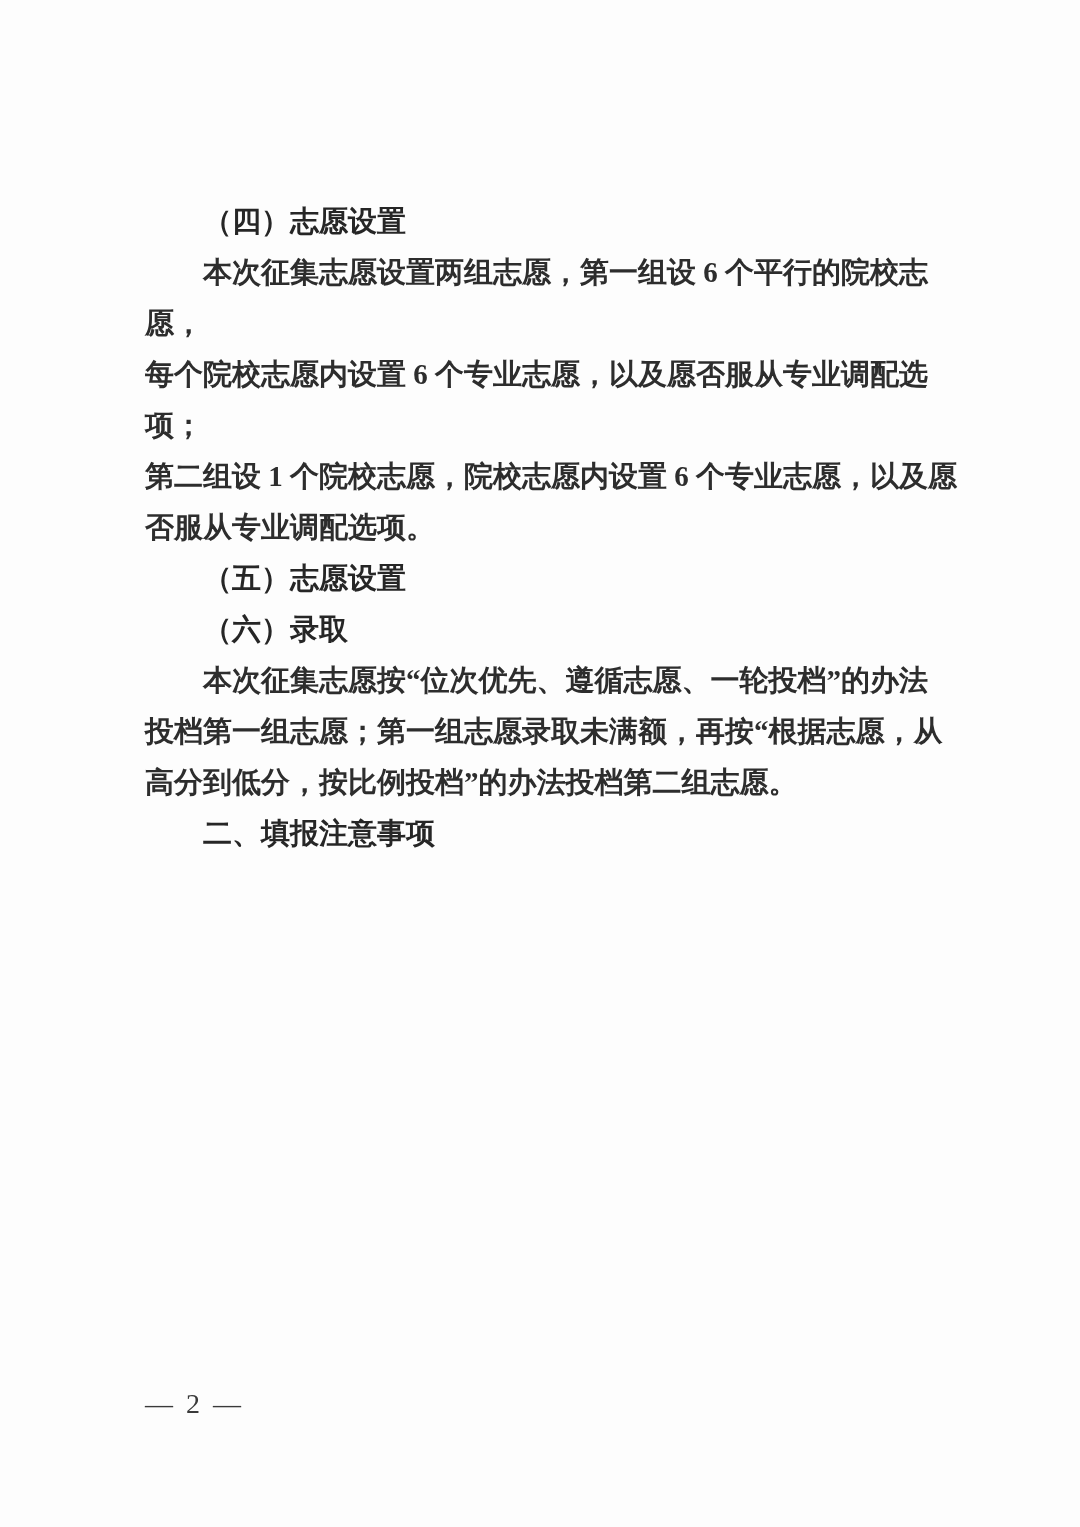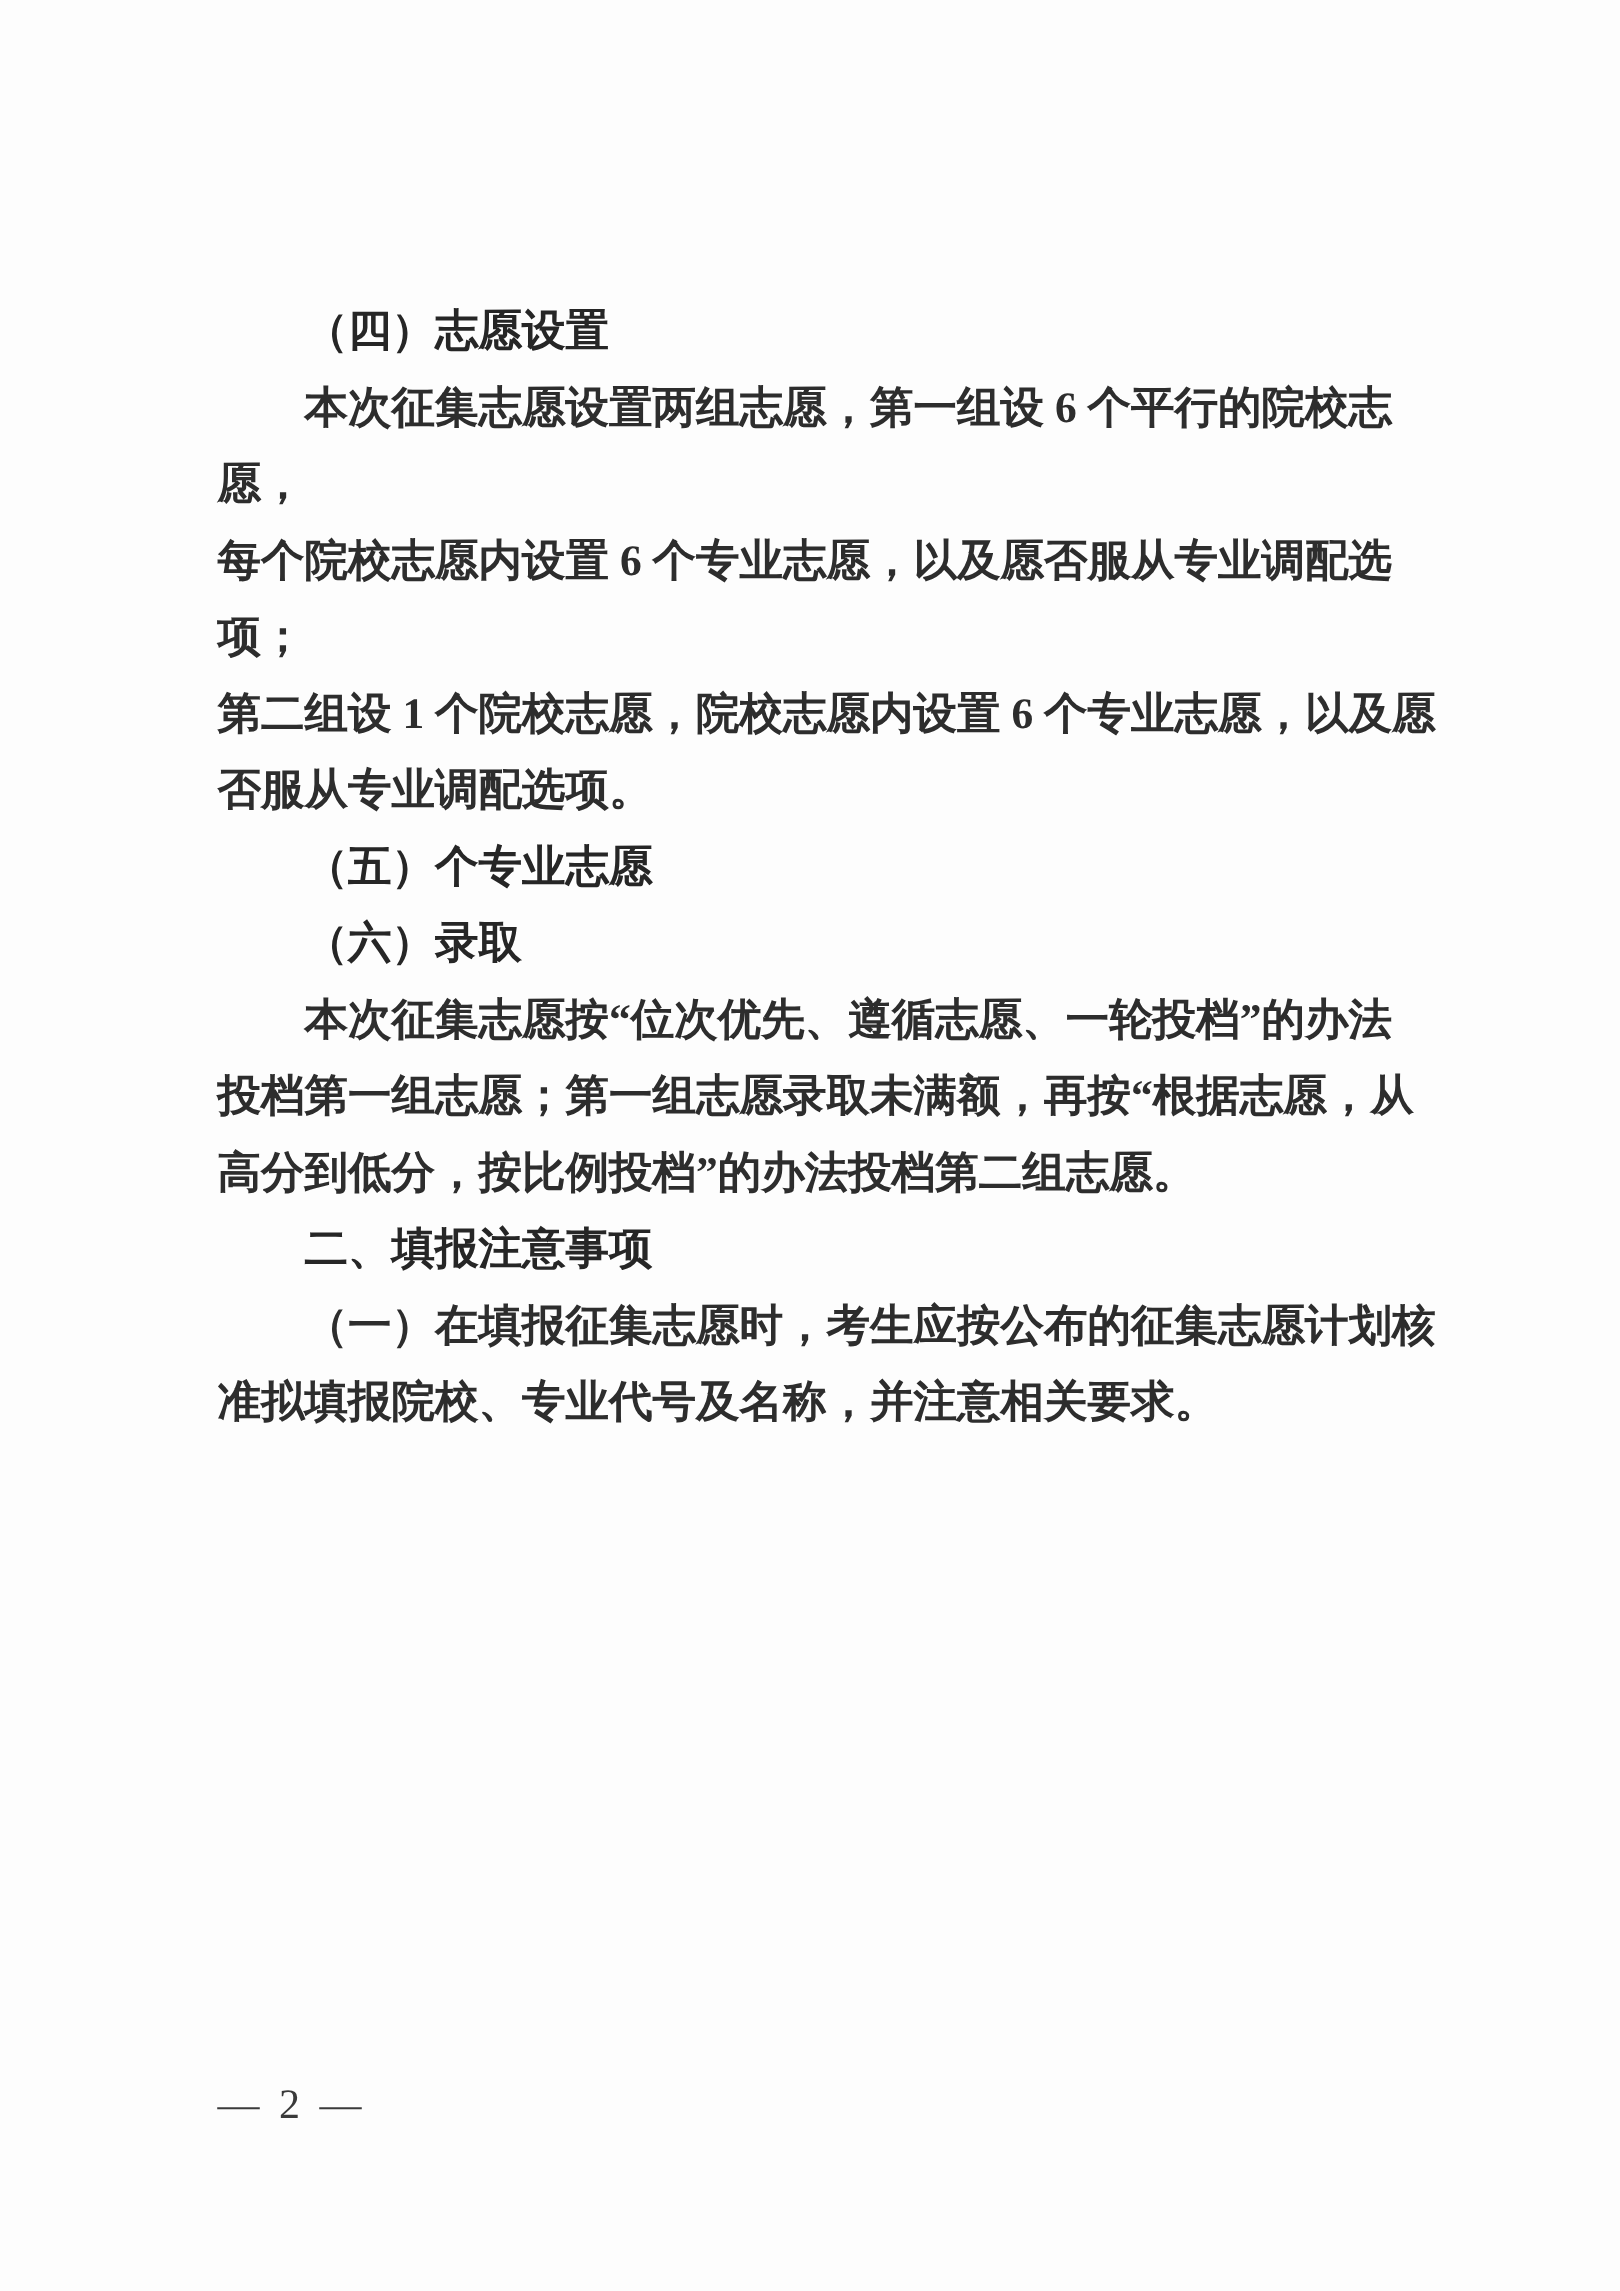--- a/index.html
+++ b/index.html
@@ -58,7 +58,7 @@
 第二组设 1 个院校志愿，院校志愿内设置 6 个专业志愿，以及愿
 否服从专业调配选项。</p>
 
-  <div class="heading">（五）个专业志愿</div>
+  <div class="heading">（五）志愿设置</div>
 
 
   <div class="heading">（六）录取</div>

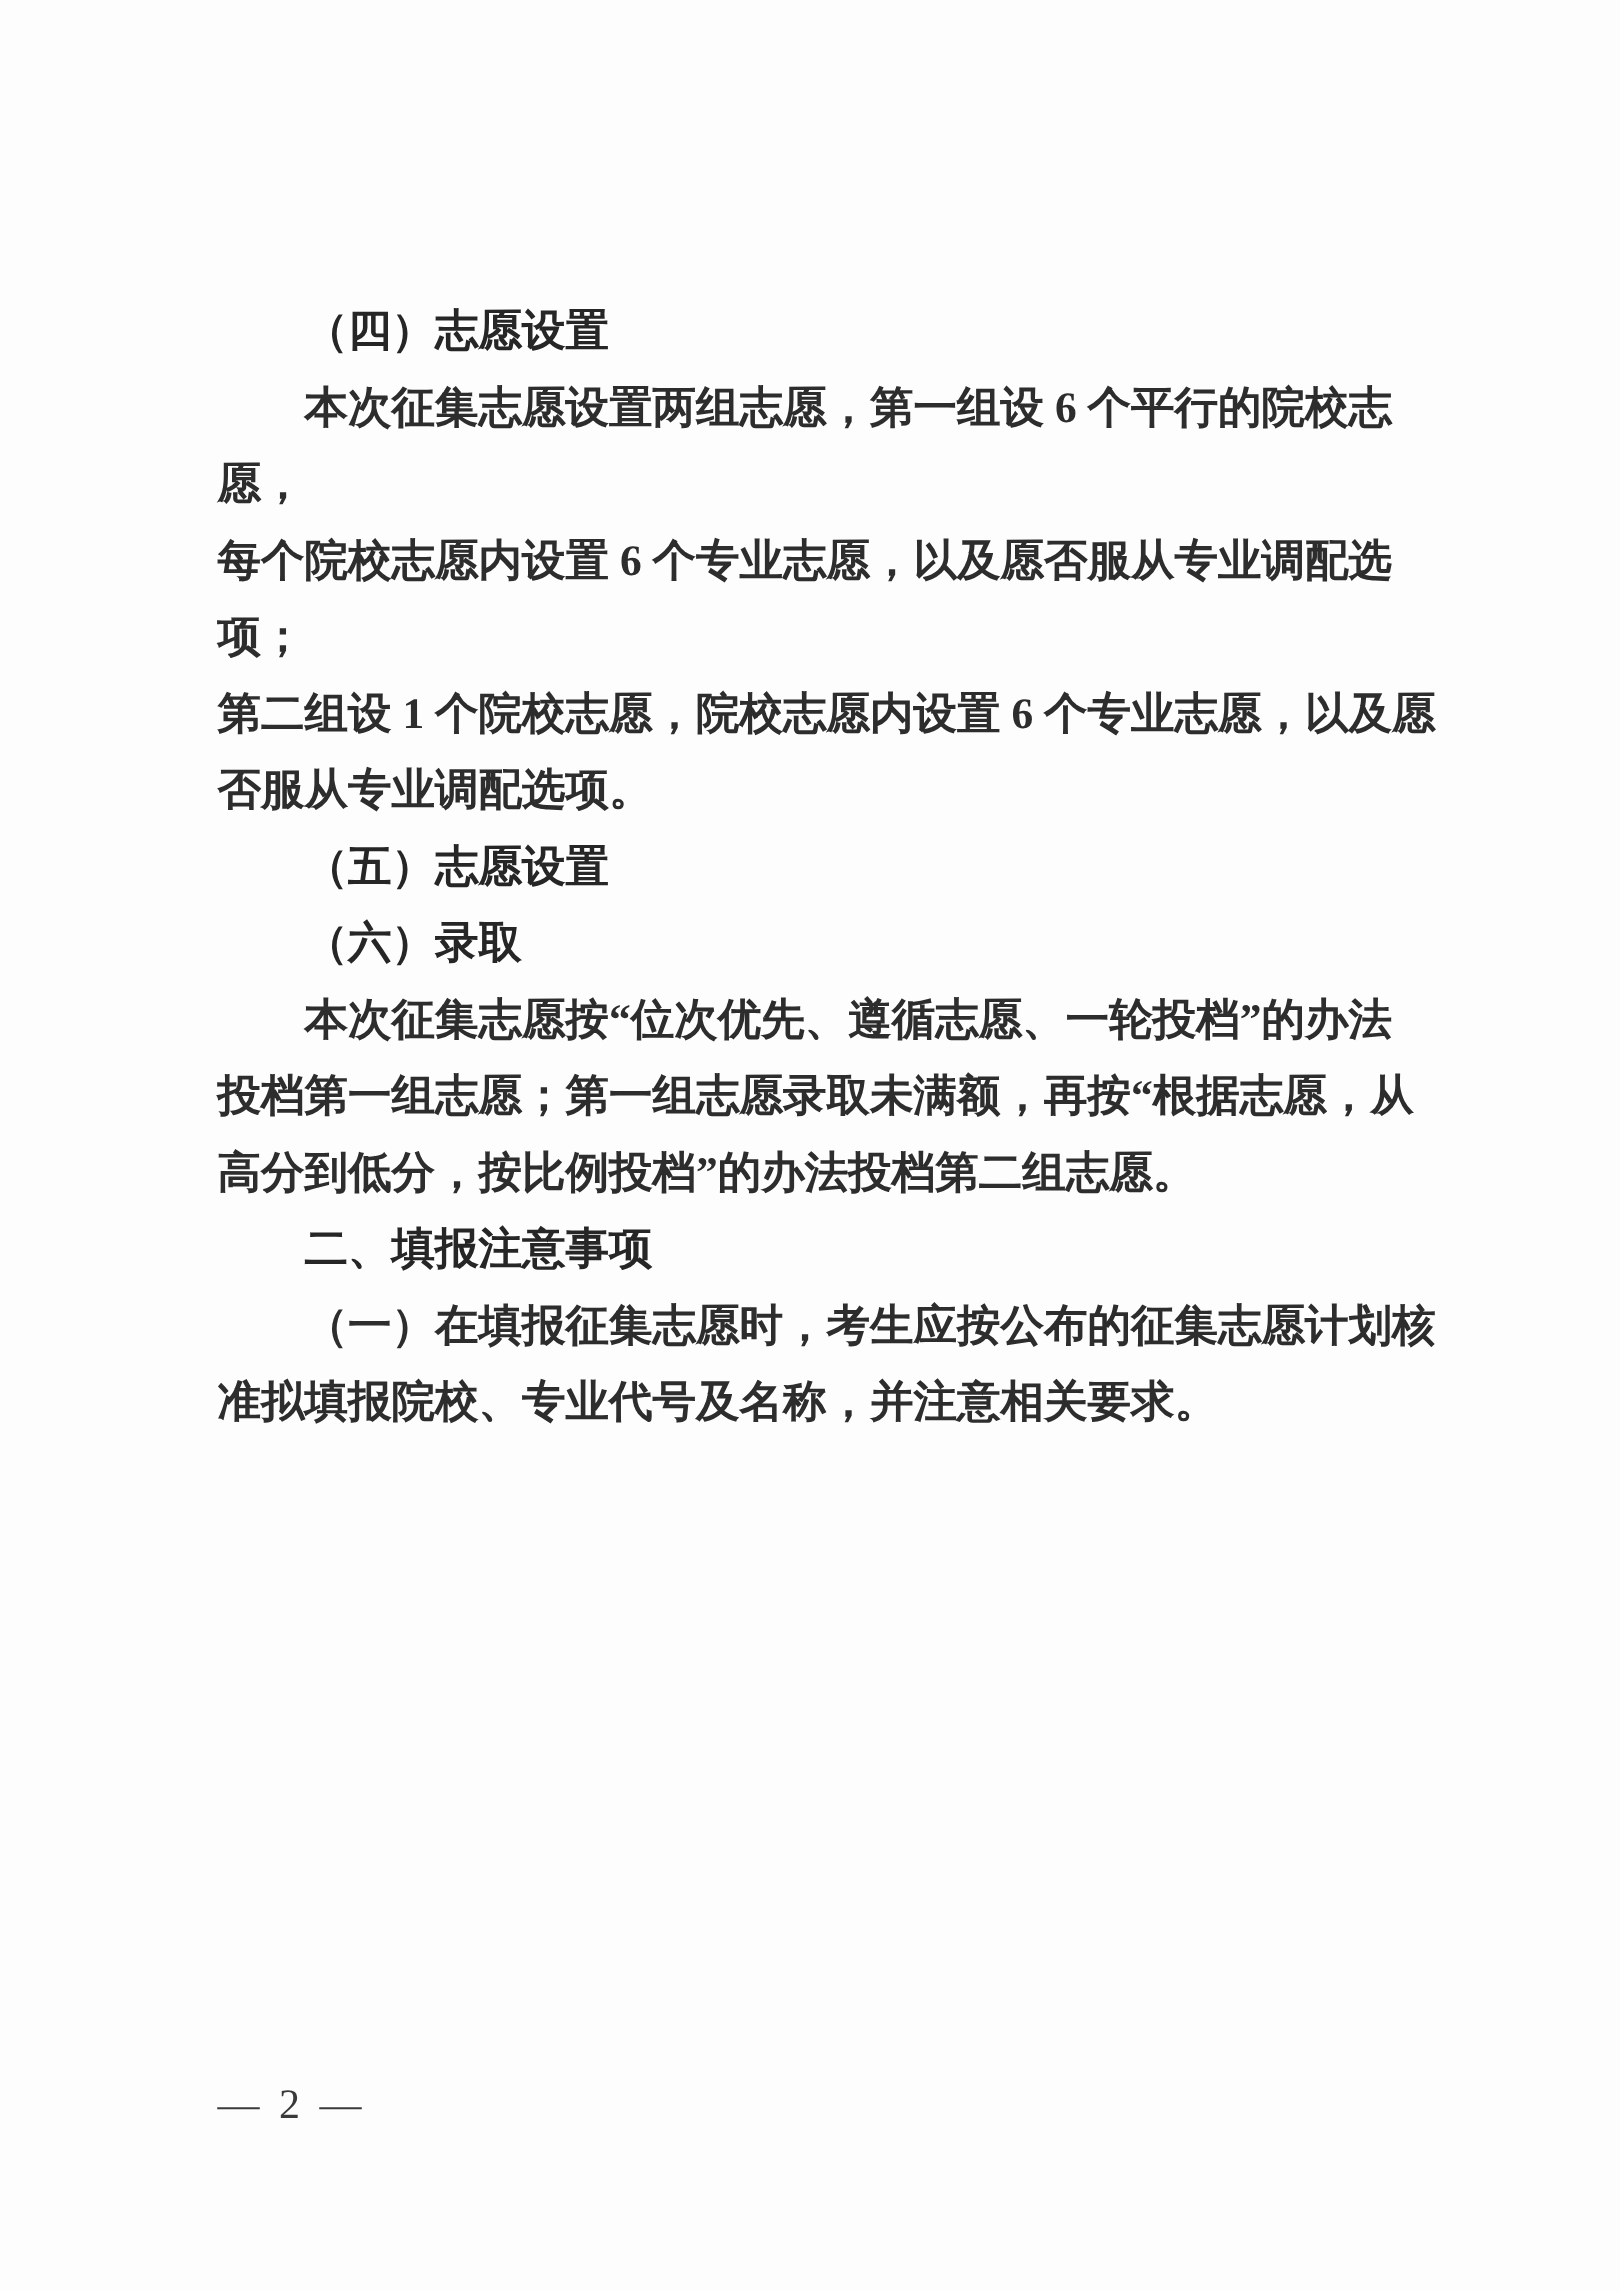--- a/index.html
+++ b/index.html
@@ -70,8 +70,6 @@
 
   <div class="heading">二、填报注意事项</div>
 
-  <p class="para">（一）在填报征集志愿时，考生应按公布的征集志愿计划核
-准拟填报院校、专业代号及名称，并注意相关要求。</p>
 
 
   <div class="page-footer">— 2 —</div>

